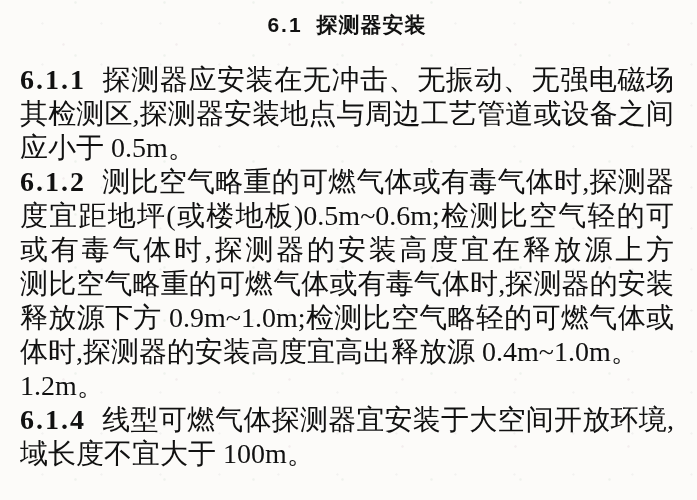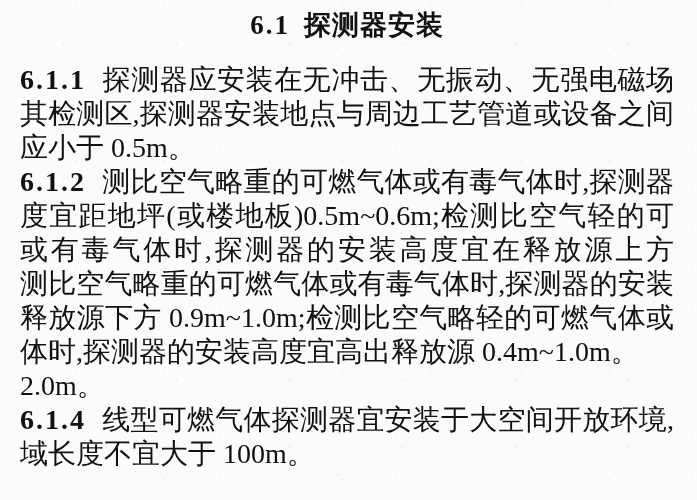--- a/index.html
+++ b/index.html
@@ -27,8 +27,8 @@
     margin:0;
     height:26px;line-height:26px;
     text-align:center;
-    font-size:27px;font-weight:bold;
-    font-family:Liberation Serif, serif;
+    font-size:21px;font-weight:bold;
+    font-family:Liberation Sans, sans-serif;
     letter-spacing:1px;
   }
   .title .tnum{margin-right:14px;letter-spacing:2px;}

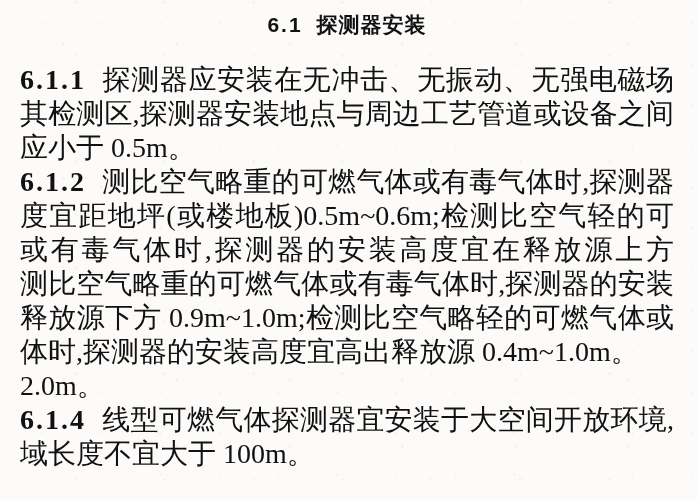--- a/index.html
+++ b/index.html
@@ -77,7 +77,7 @@
     </div>
 
     <div class="para">
-      <div class="ln last">2.0m。</div>
+      <div class="ln last">1.2m。</div>
     </div>
 
     <div class="para">

